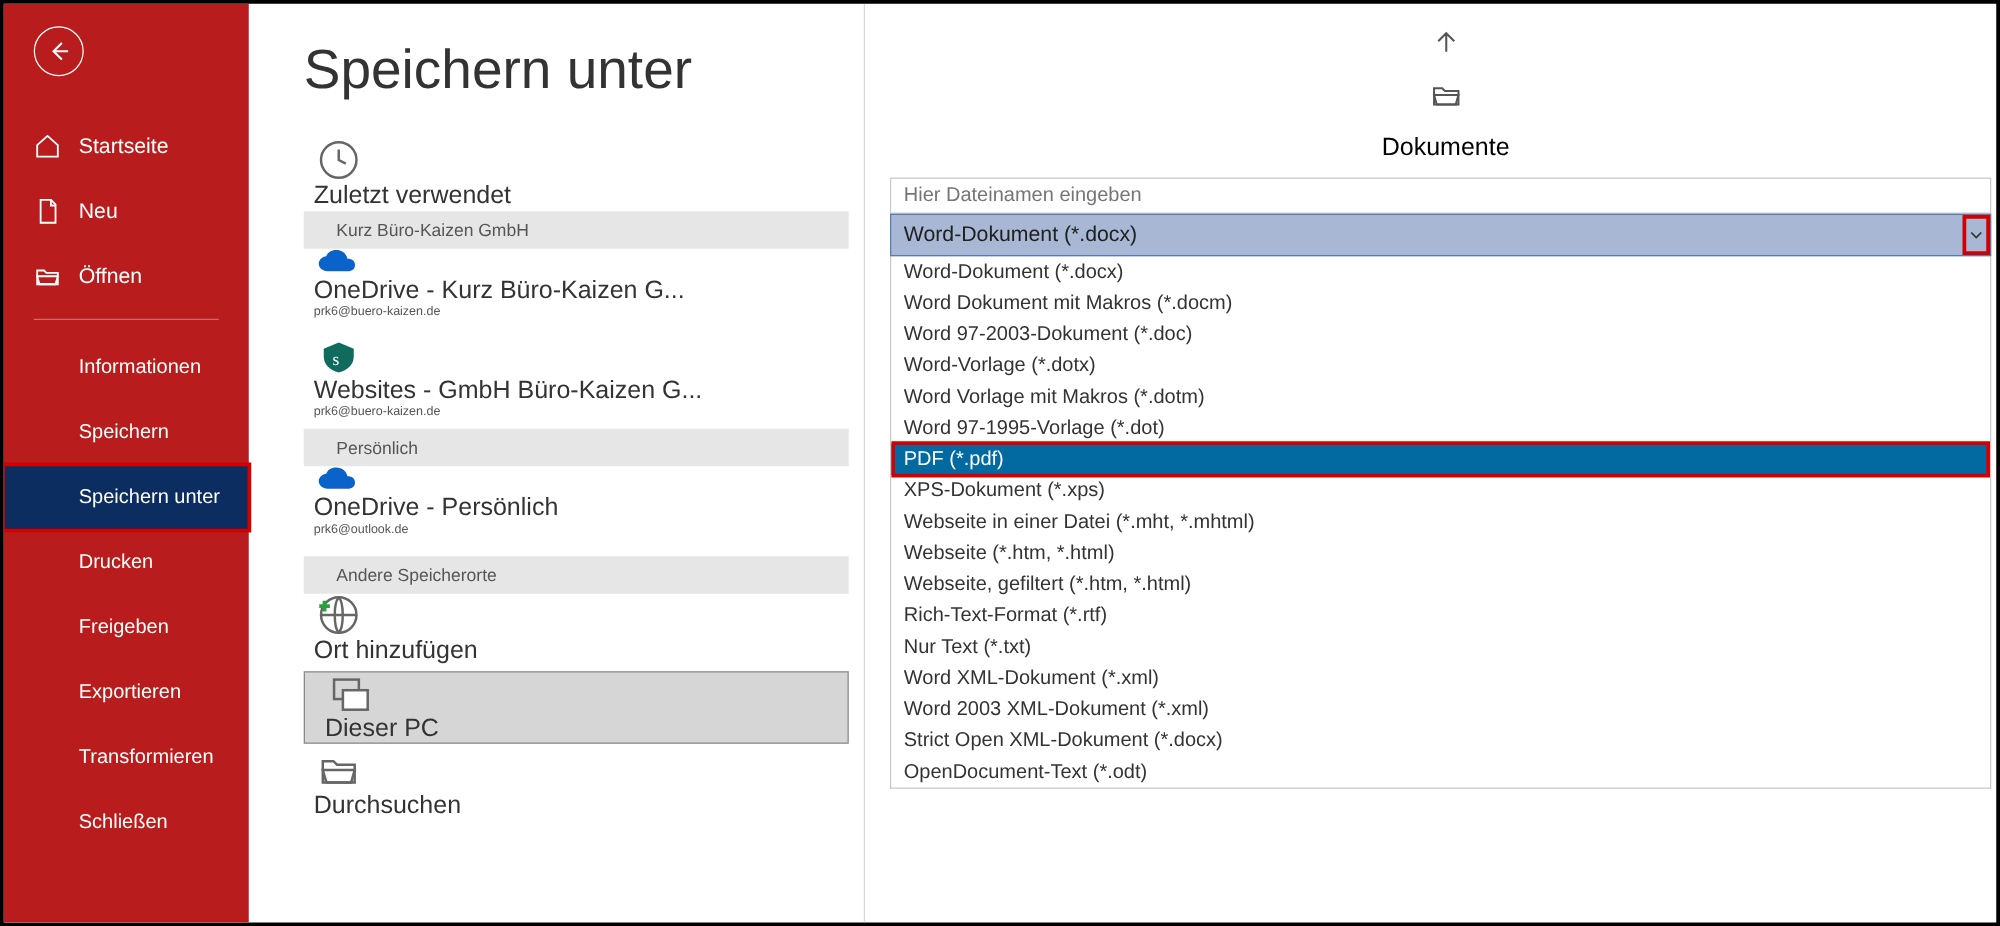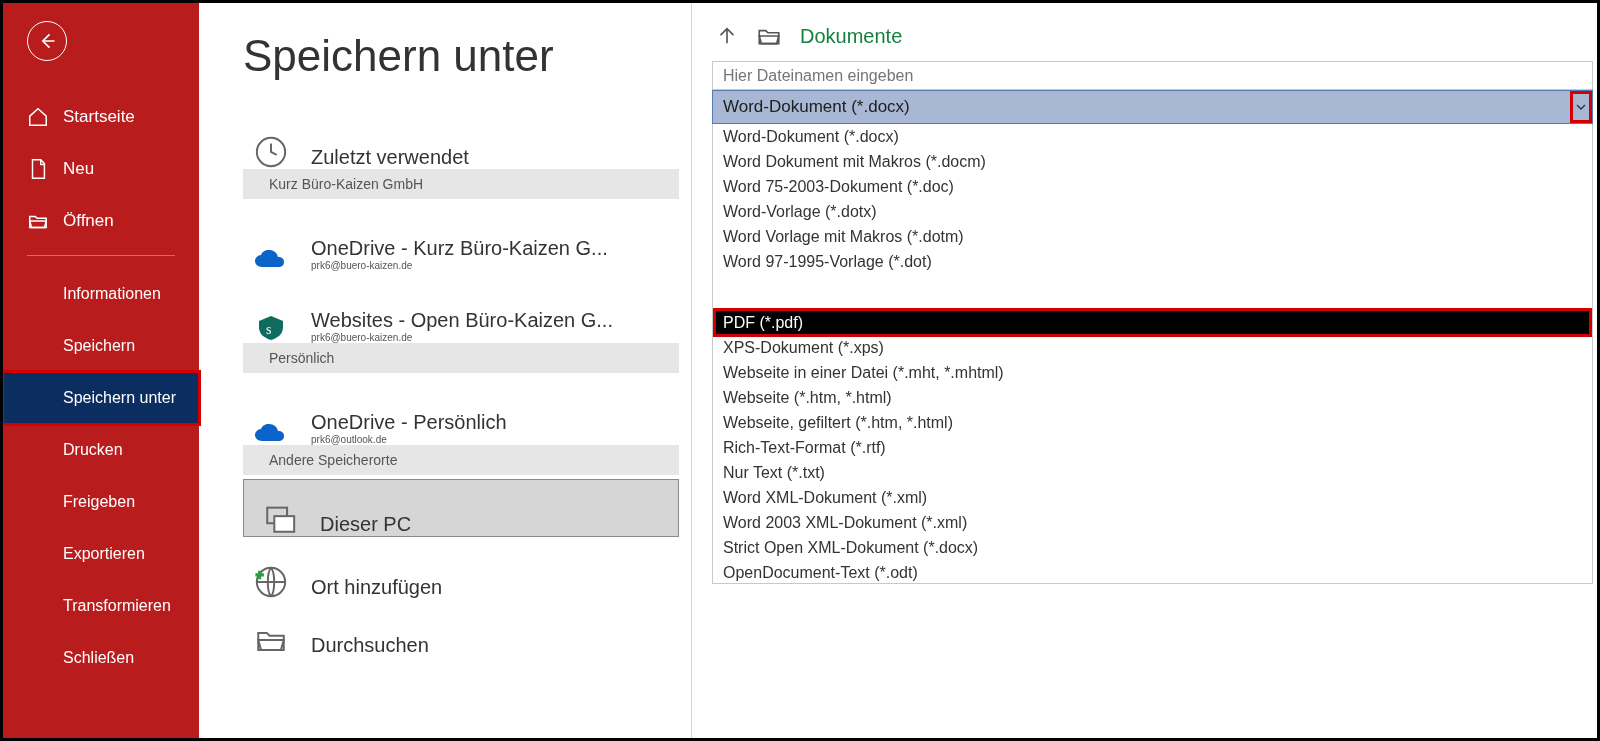--- a/index.html
+++ b/index.html
@@ -30,7 +30,7 @@
   .group-h { background:#e6e6e6; color:#555; font-size:14px; height:30px; display:flex; align-items:center; padding-left:26px; margin-right:12px; }
 
   .right { flex:1; border-left:1px solid #d7d7d7; padding:20px 0 0 20px; position:relative; }
-  .breadcrumb { display:flex; align-items:center; gap:18px; font-size:20px; color:#15803d; margin-bottom:12px; padding-left:4px; }
+  .breadcrumb { display:flex; align-items:center; gap:18px; font-size:20px; color:#000000; margin-bottom:12px; padding-left:4px;flex-direction:column; }
   .filename { width:calc(100% - 4px); height:29px; border:1px solid #c9c9c9; padding:0 10px; font-size:16px; color:#777; background:#fff; }
   .type-select { position:relative; width:calc(100% - 4px); height:34px; background:#a7b7d4; border:1px solid #547bb5; display:flex; align-items:center; padding:0 10px; font-size:17px; color:#202020; cursor:pointer; margin-top:0; }
   .type-select-btn { position:absolute; right:0; top:0; width:22px; height:100%; border:3px solid #d20000; border-radius:0; display:flex; align-items:center; justify-content:center; background:#a7b7d4; }

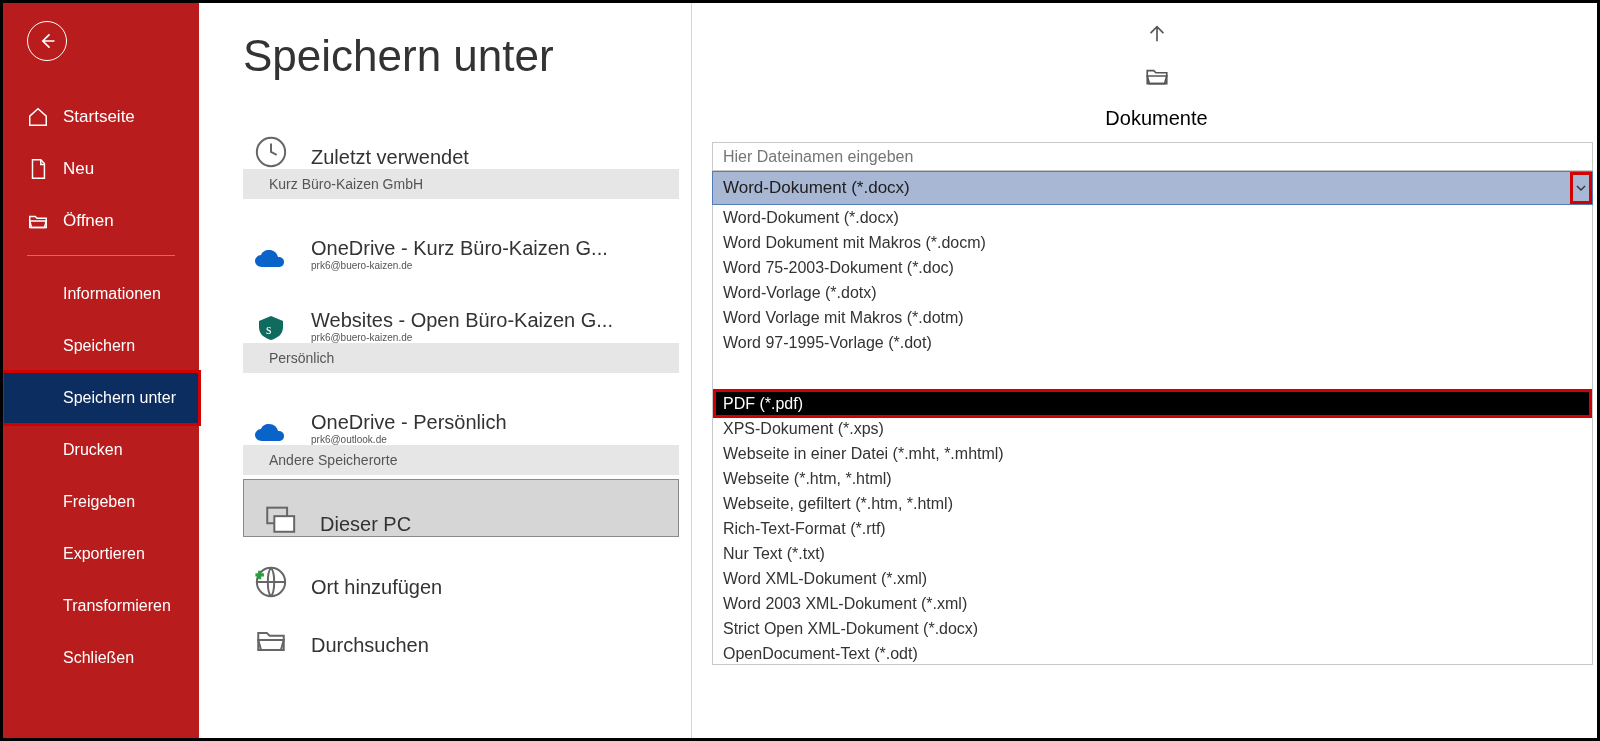--- a/index.html
+++ b/index.html
@@ -20,7 +20,7 @@
 
   .middle { width:492px; padding:28px 0 0 44px; }
   .page-title { font-size:44px; font-weight:300; color:#333; margin:0 0 30px 0; }
-  .loc-row { display:flex; align-items:flex-end; height:58px; padding-left:8px; cursor:pointer; }
+  .loc-row { display:flex; align-items:flex-start; height:58px; padding-left:8px; cursor:pointer;flex-direction:column; }
   .loc-row .ic { width:40px; display:flex; align-items:center; justify-content:center; margin-right:20px; flex-shrink:0; }
   .loc-row.two-line { height:72px; }
   .loc-row .txt { flex:1; min-width:0; }

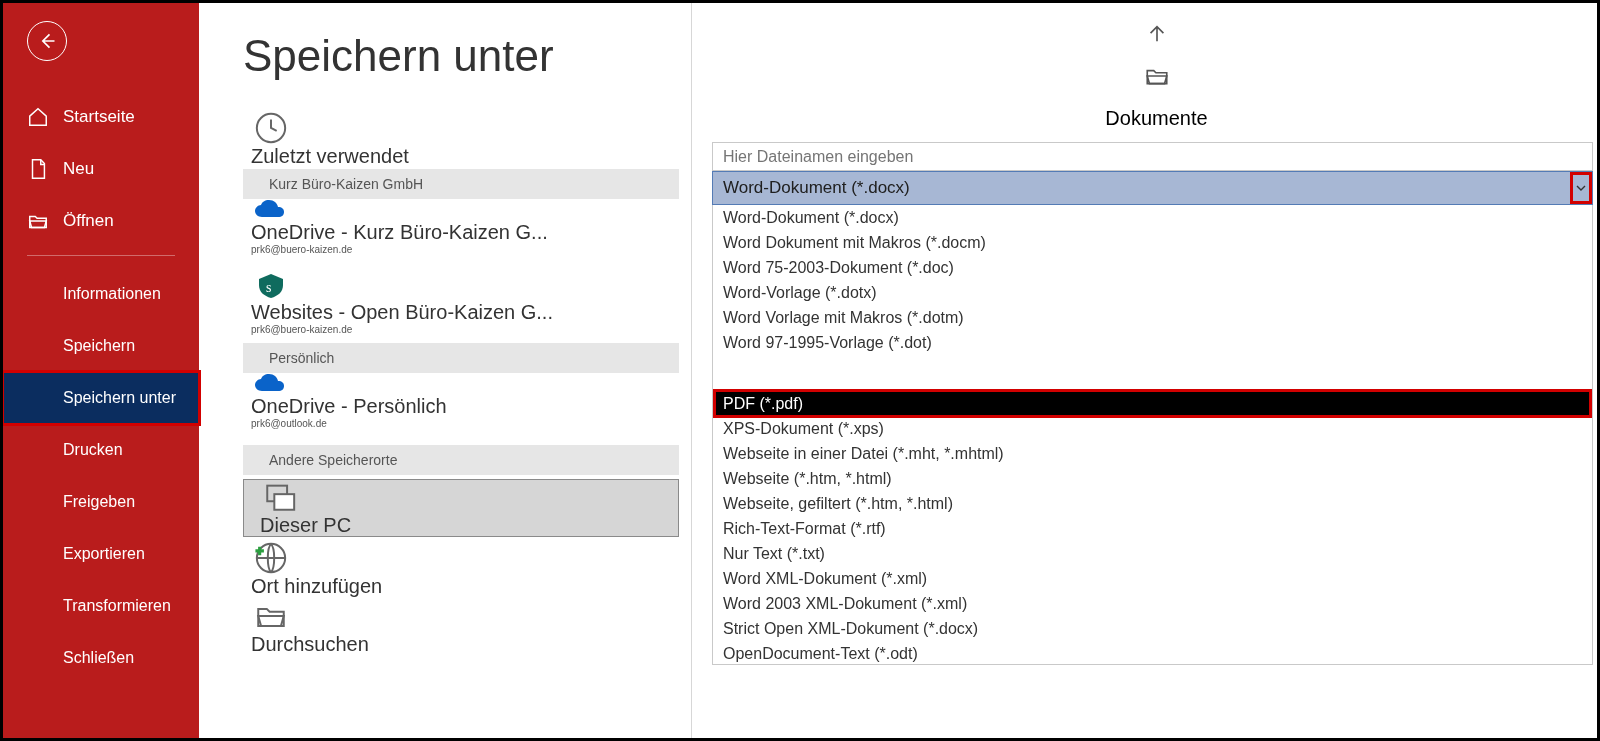--- a/index.html
+++ b/index.html
@@ -205,7 +205,7 @@
     <div class="dropdown" id="typelist">
         <div class="opt">Word-Dokument (*.docx)</div>
         <div class="opt">Word Dokument mit Makros (*.docm)</div>
-        <div class="opt">Word 75-2003-Dokument (*.doc)</div>
+        <div class="opt">Word 97-2003-Dokument (*.doc)</div>
         <div class="opt">Word-Vorlage (*.dotx)</div>
         <div class="opt">Word Vorlage mit Makros (*.dotm)</div>
         <div class="opt">Word 97-1995-Vorlage (*.dot)</div>

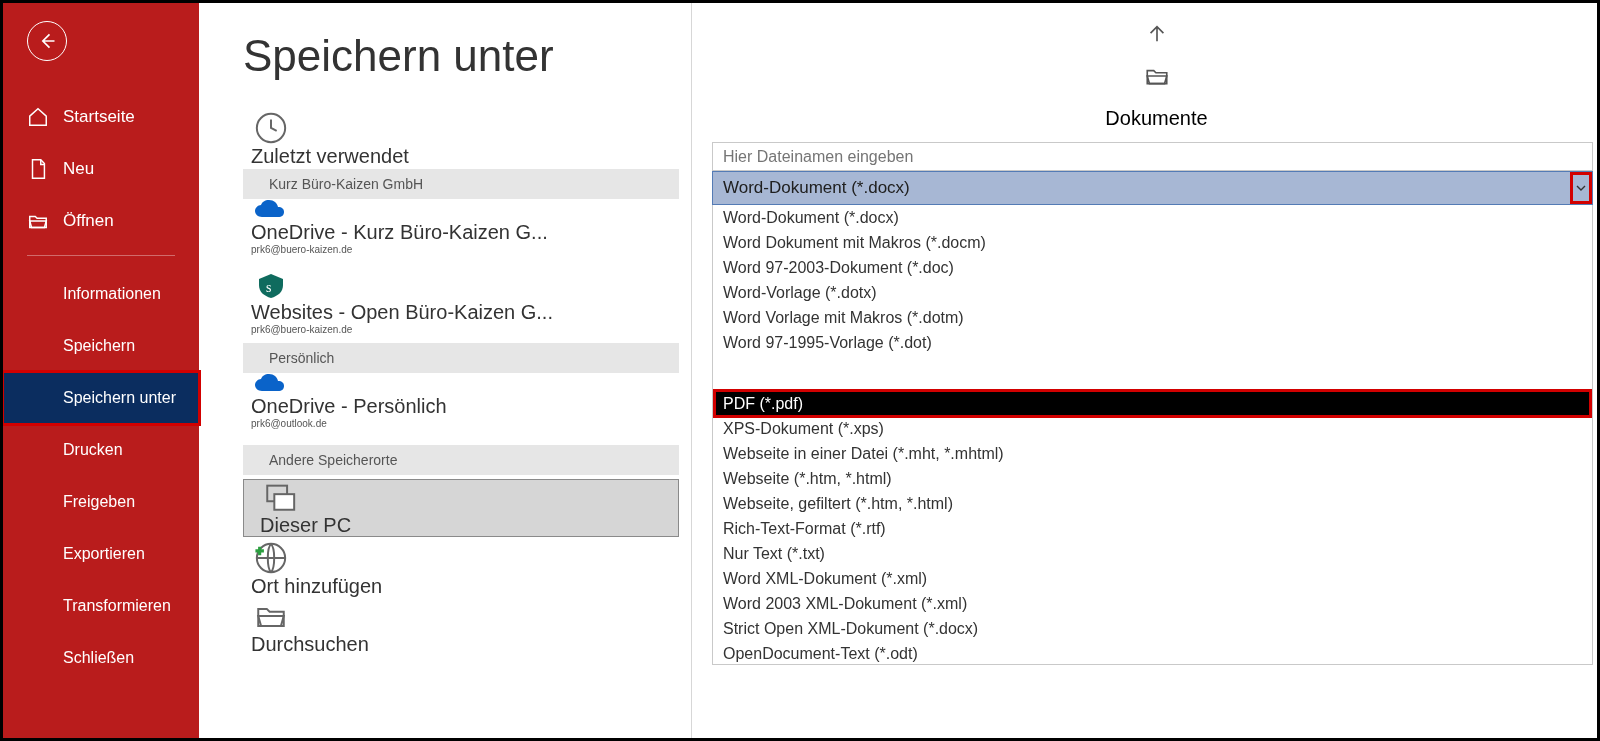--- a/index.html
+++ b/index.html
@@ -121,7 +121,7 @@
             </svg>
           </div>
           <div class="txt">
-            <div class="title">Websites - Open Büro-Kaizen G...</div>
+            <div class="title">Websites - GmbH Büro-Kaizen G...</div>
             <div class="sub">prk6@buero-kaizen.de</div>
           </div>
         </div>

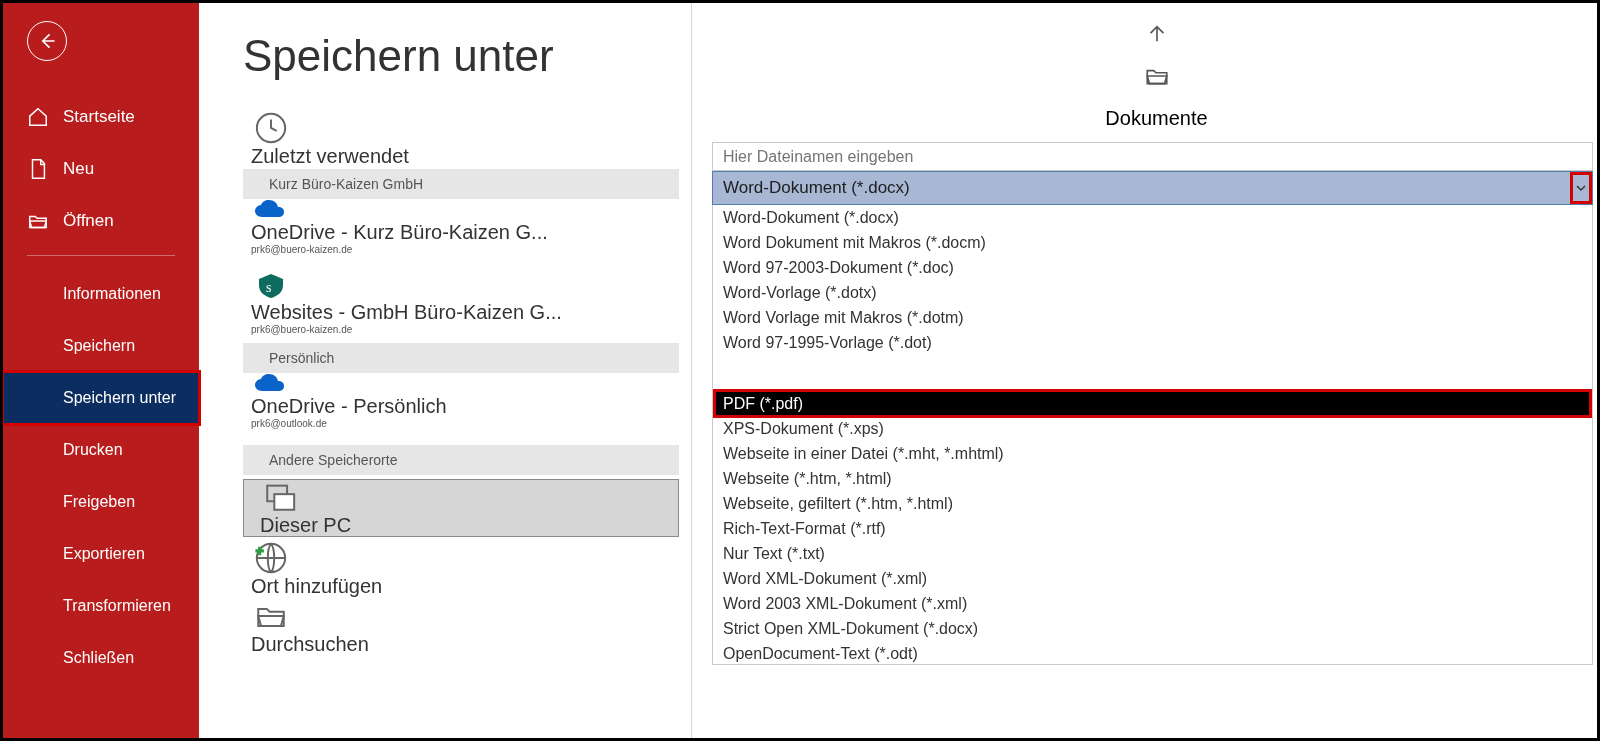--- a/index.html
+++ b/index.html
@@ -36,7 +36,7 @@
   .type-select-btn { position:absolute; right:0; top:0; width:22px; height:100%; border:3px solid #d20000; border-radius:0; display:flex; align-items:center; justify-content:center; background:#a7b7d4; }
   .dropdown { width:calc(100% - 4px); border:1px solid #c9c9c9; border-top:none; max-height:460px; overflow:auto; }
   .dropdown .opt { height:25px; display:flex; align-items:center; padding:0 10px; font-size:16px; color:#333; cursor:pointer; }
-  .dropdown .opt.pdf { background:#000000; color:#fff; position:relative;margin-top:36px; }
+  .dropdown .opt.pdf { background:#0369a1; color:#fff; position:relative; }
   .dropdown .opt.pdf::after { content:""; position:absolute; inset:-2px 0 -2px 0; border:3px solid #d20000; pointer-events:none; }
 </style>
 </head>

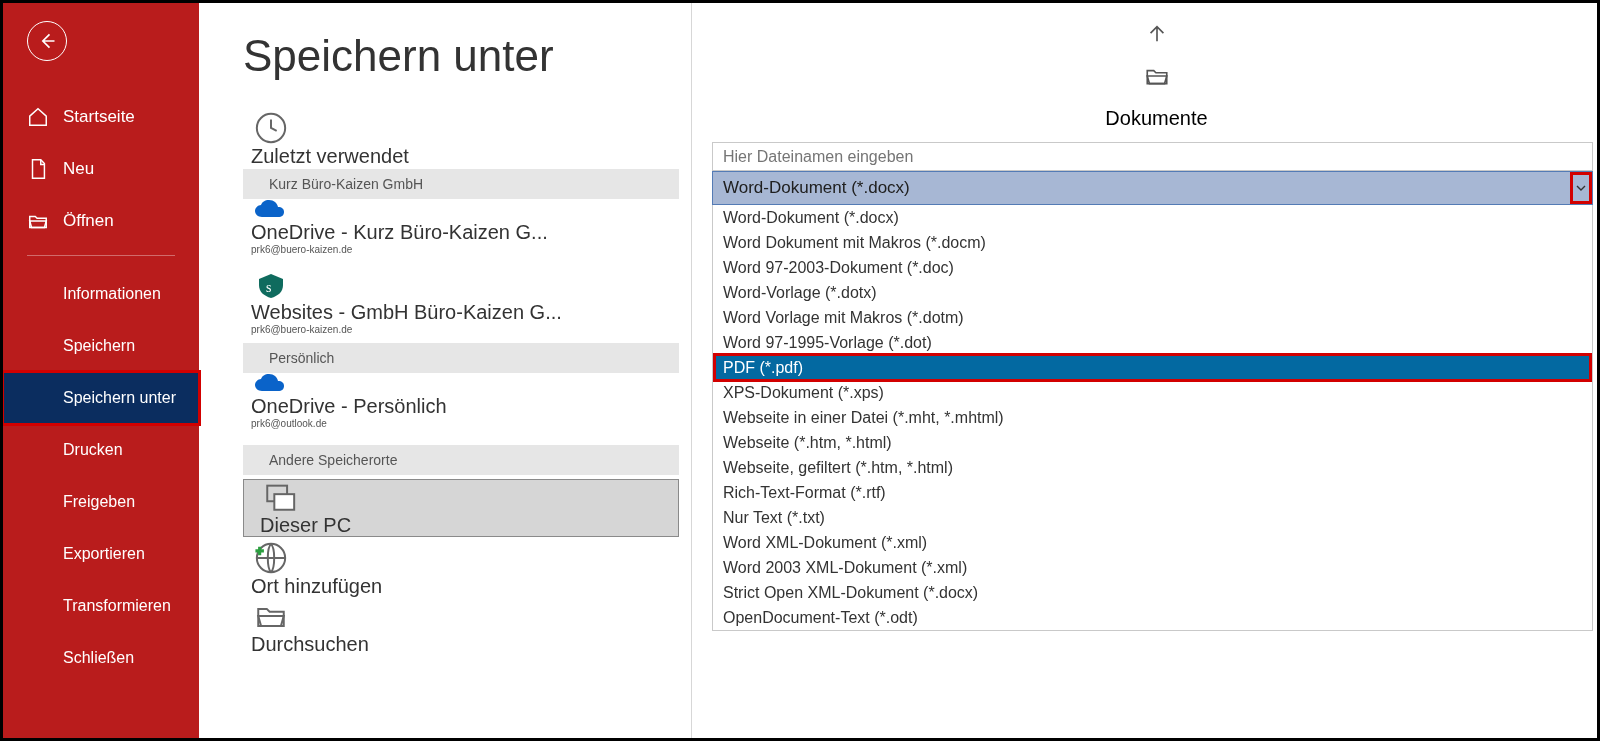--- a/index.html
+++ b/index.html
@@ -144,18 +144,6 @@
 
     <div class="group-h">Andere Speicherorte</div>
 
-    <div class="loc-row this-pc">
-      <div class="ic">
-        <svg width="34" height="34" viewBox="0 0 24 24" fill="none" stroke="#666" stroke-width="1.4">
-            <rect x="3" y="4" width="14" height="11"></rect>
-            <rect x="8" y="10" width="14" height="11" fill="#fff"></rect>
-          </svg>
-      </div>
-      <div class="txt">
-          <div class="title">Dieser PC</div>
-        </div>
-    </div>
-
     <div class="loc-row">
       <div class="ic">
         <svg width="34" height="34" viewBox="0 0 24 24" fill="none" stroke="#666" stroke-width="1.4">
@@ -166,6 +154,18 @@
       </div>
       <div class="txt">
           <div class="title">Ort hinzufügen</div>
+        </div>
+    </div>
+
+    <div class="loc-row this-pc">
+      <div class="ic">
+        <svg width="34" height="34" viewBox="0 0 24 24" fill="none" stroke="#666" stroke-width="1.4">
+            <rect x="3" y="4" width="14" height="11"></rect>
+            <rect x="8" y="10" width="14" height="11" fill="#fff"></rect>
+          </svg>
+      </div>
+      <div class="txt">
+          <div class="title">Dieser PC</div>
         </div>
     </div>
 

